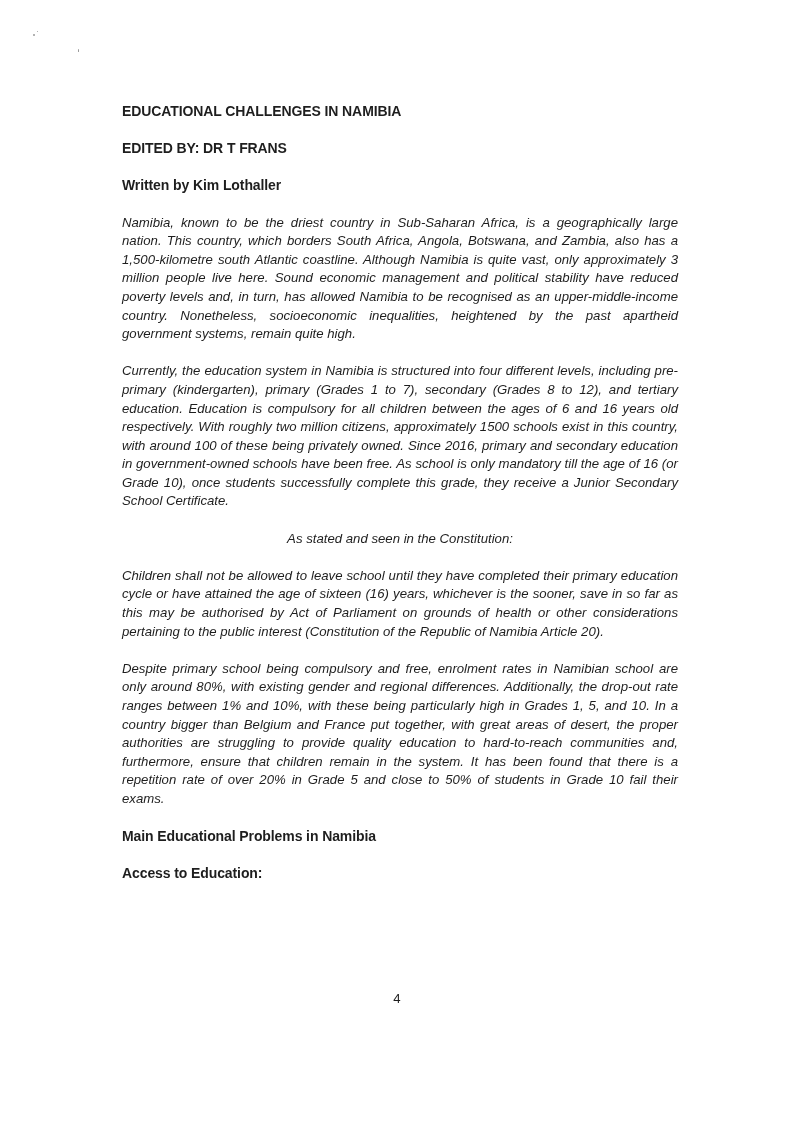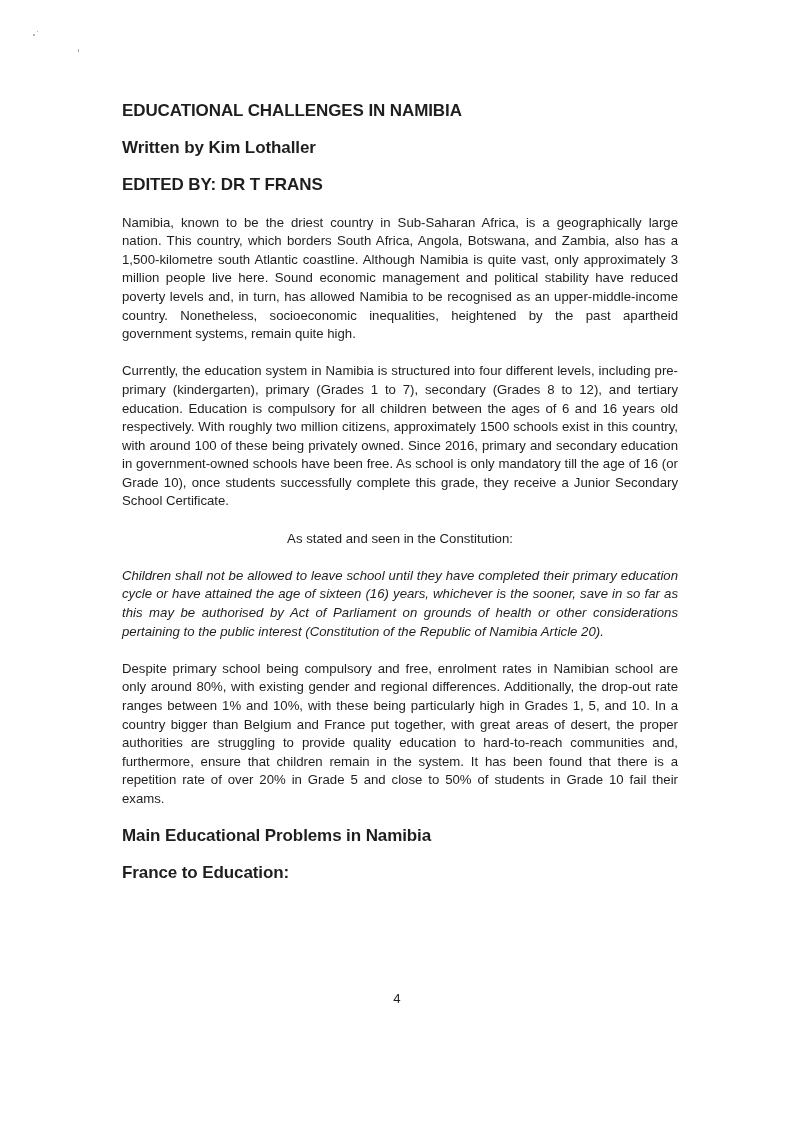--- a/index.html
+++ b/index.html
@@ -36,7 +36,7 @@
     }
     .heading {
       font-weight: bold;
-      font-size: 17px;
+      font-size: 14px;
       margin: 0 0 18.6px 0;
       letter-spacing: -0.1px;
     }

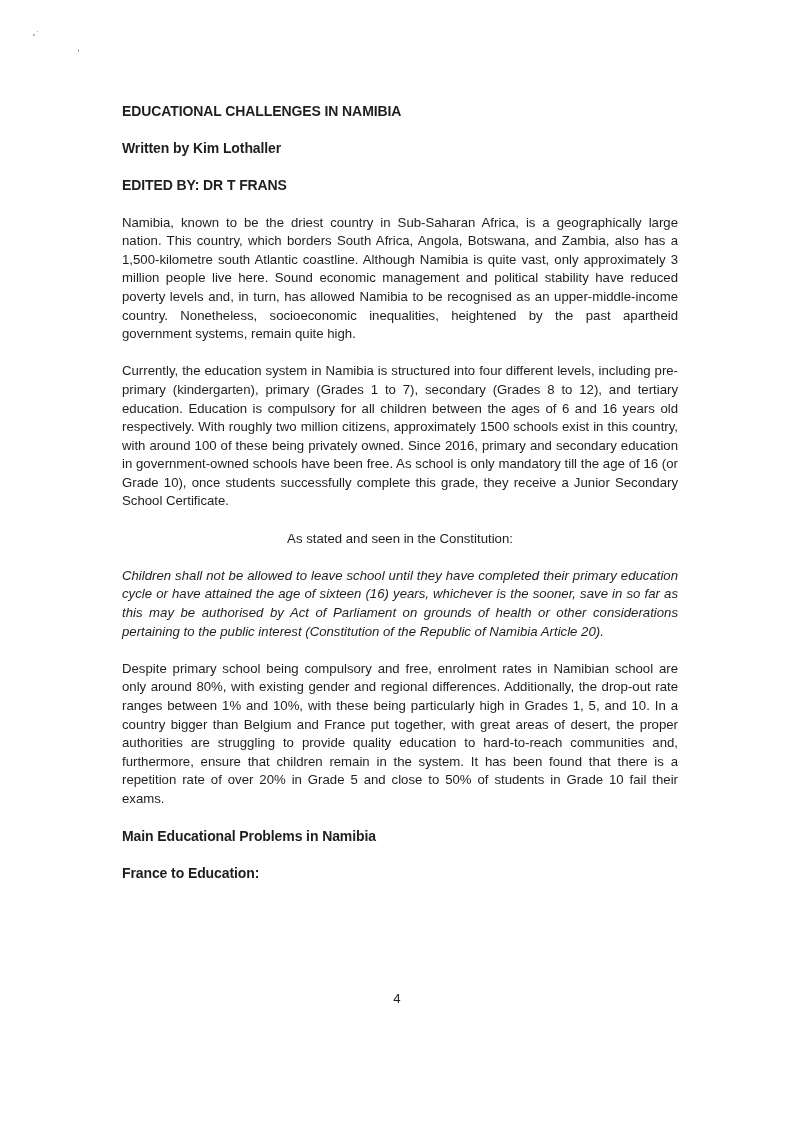--- a/index.html
+++ b/index.html
@@ -72,8 +72,8 @@
 
   <div class="content">
     <div class="heading title">EDUCATIONAL CHALLENGES IN NAMIBIA</div>
+    <div class="heading">EDITED BY: DR T FRANS</div>
     <div class="heading">Written by Kim Lothaller</div>
-    <div class="heading">EDITED BY: DR T FRANS</div>
 
     <p>Namibia, known to be the driest country in Sub-Saharan Africa, is a geographically large nation. This country, which borders South Africa, Angola, Botswana, and Zambia, also has a 1,500-kilometre south Atlantic coastline. Although Namibia is quite vast, only approximately 3 million people live here. Sound economic management and political stability have reduced poverty levels and, in turn, has allowed Namibia to be recognised as an upper-middle-income country. Nonetheless, socioeconomic inequalities, heightened by the past apartheid government systems, remain quite high.</p>
     <p>Currently, the education system in Namibia is structured into four different levels, including pre-primary (kindergarten), primary (Grades 1 to 7), secondary (Grades 8 to 12), and tertiary education. Education is compulsory for all children between the ages of 6 and 16 years old respectively. With roughly two million citizens, approximately 1500 schools exist in this country, with around 100 of these being privately owned. Since 2016, primary and secondary education in government-owned schools have been free. As school is only mandatory till the age of 16 (or Grade 10), once students successfully complete this grade, they receive a Junior Secondary School Certificate.</p>

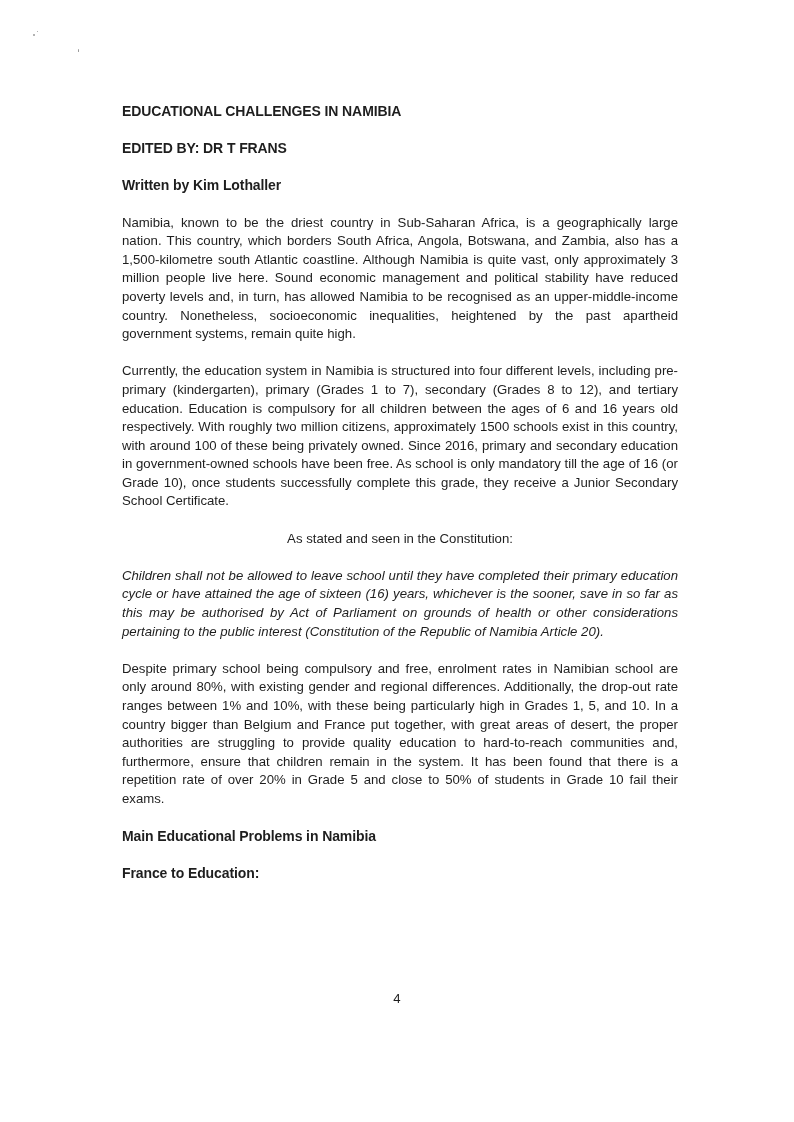--- a/index.html
+++ b/index.html
@@ -46,6 +46,7 @@
     p {
       margin: 0 0 18.6px 0;
       text-align: justify;
+      font-style: italic;
     }
     p.left {
       text-align: center;

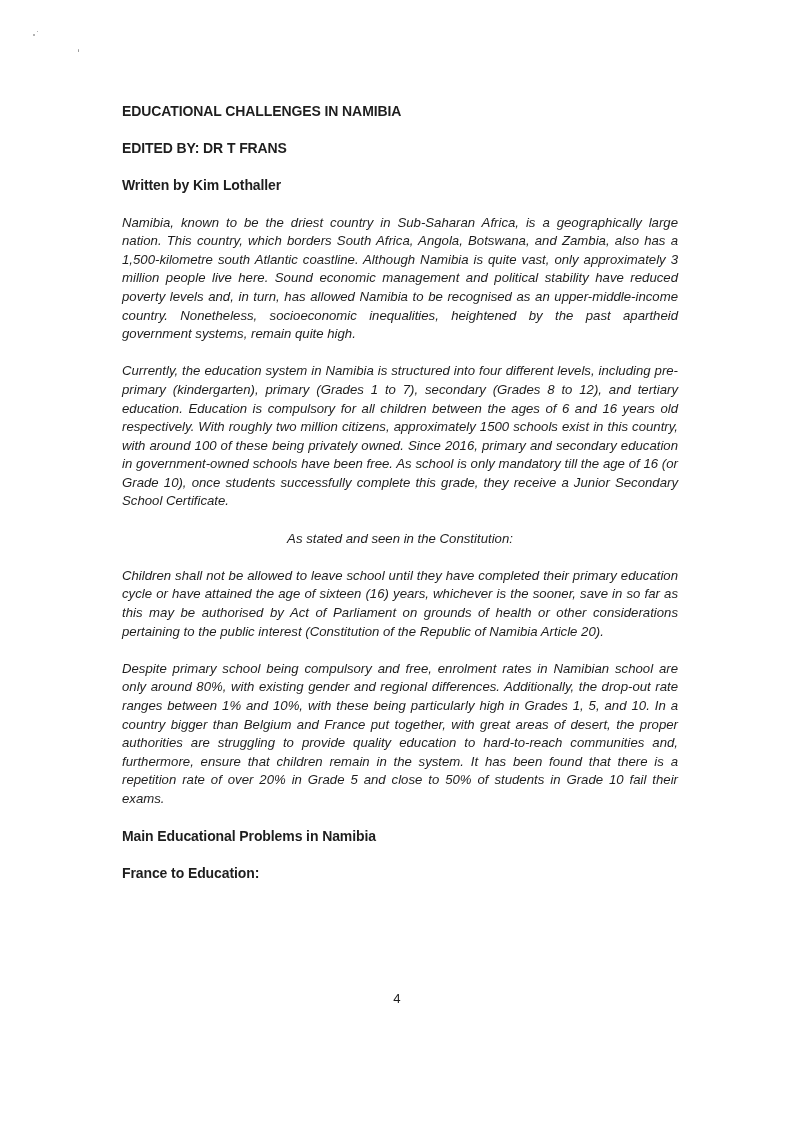--- a/index.html
+++ b/index.html
@@ -83,7 +83,7 @@
     <p>Despite primary school being compulsory and free, enrolment rates in Namibian school are only around 80%, with existing gender and regional differences. Additionally, the drop-out rate ranges between 1% and 10%, with these being particularly high in Grades 1, 5, and 10. In a country bigger than Belgium and France put together, with great areas of desert, the proper authorities are struggling to provide quality education to hard-to-reach communities and, furthermore, ensure that children remain in the system. It has been found that there is a repetition rate of over 20% in Grade 5 and close to 50% of students in Grade 10 fail their exams.</p>
 
     <div class="heading">Main Educational Problems in Namibia</div>
-    <div class="heading">France to Education:</div>
+    <div class="heading">Access to Education:</div>
   </div>
 
   <div class="page-number">4</div>

